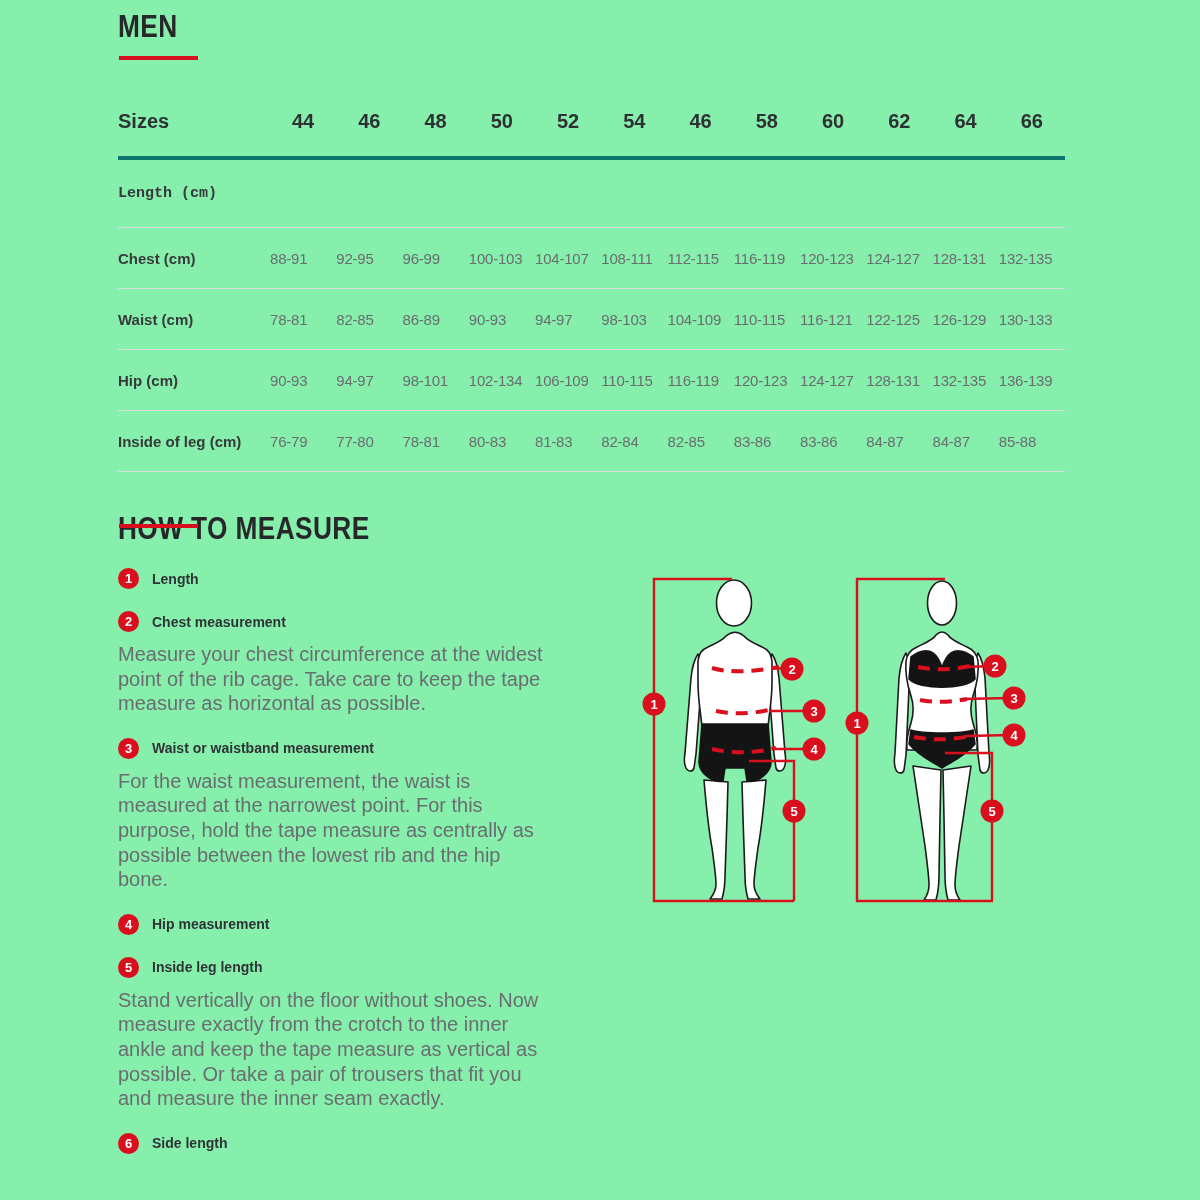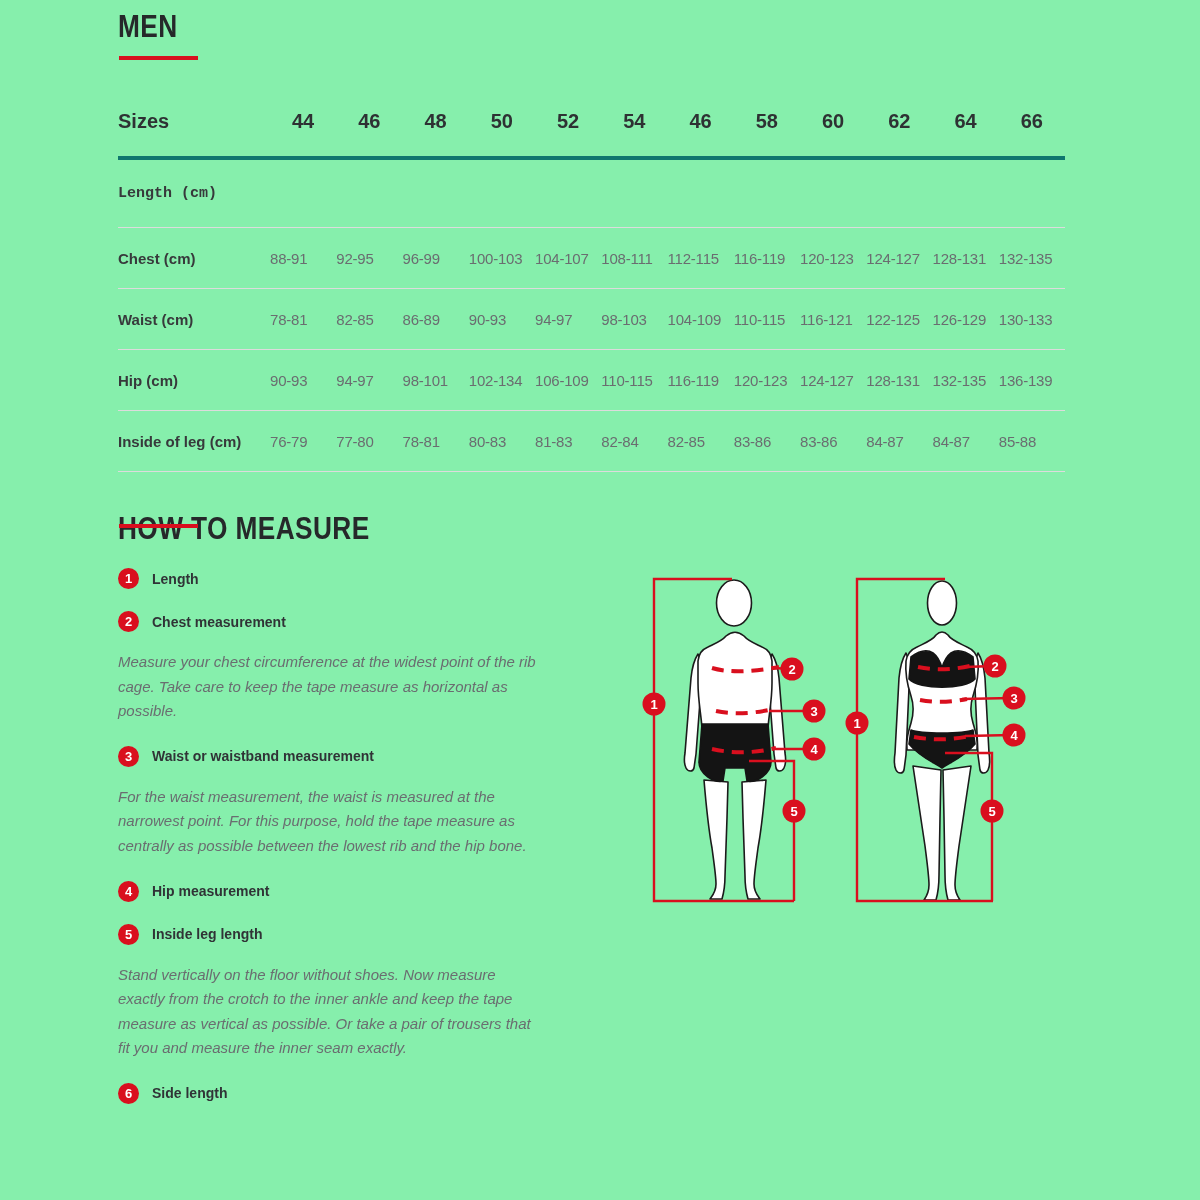--- a/index.html
+++ b/index.html
@@ -34,7 +34,7 @@
              color:#fff; font-size:13px; font-weight:700; display:flex; align-items:center;
              justify-content:center; }
   .m-title { font-size:14px; font-weight:700; color:#303336; }
-  .m-desc { margin-top:18px; font-size:15px; line-height:24.6px; color:#6a6d70;font-style:italic; }
+  .m-desc { margin-top:10px; font-size:20px; line-height:24.6px; color:#6a6d70; }
 
   
   .diagram { position:absolute; left:628px; top:558px; width:430px; height:362px; }

